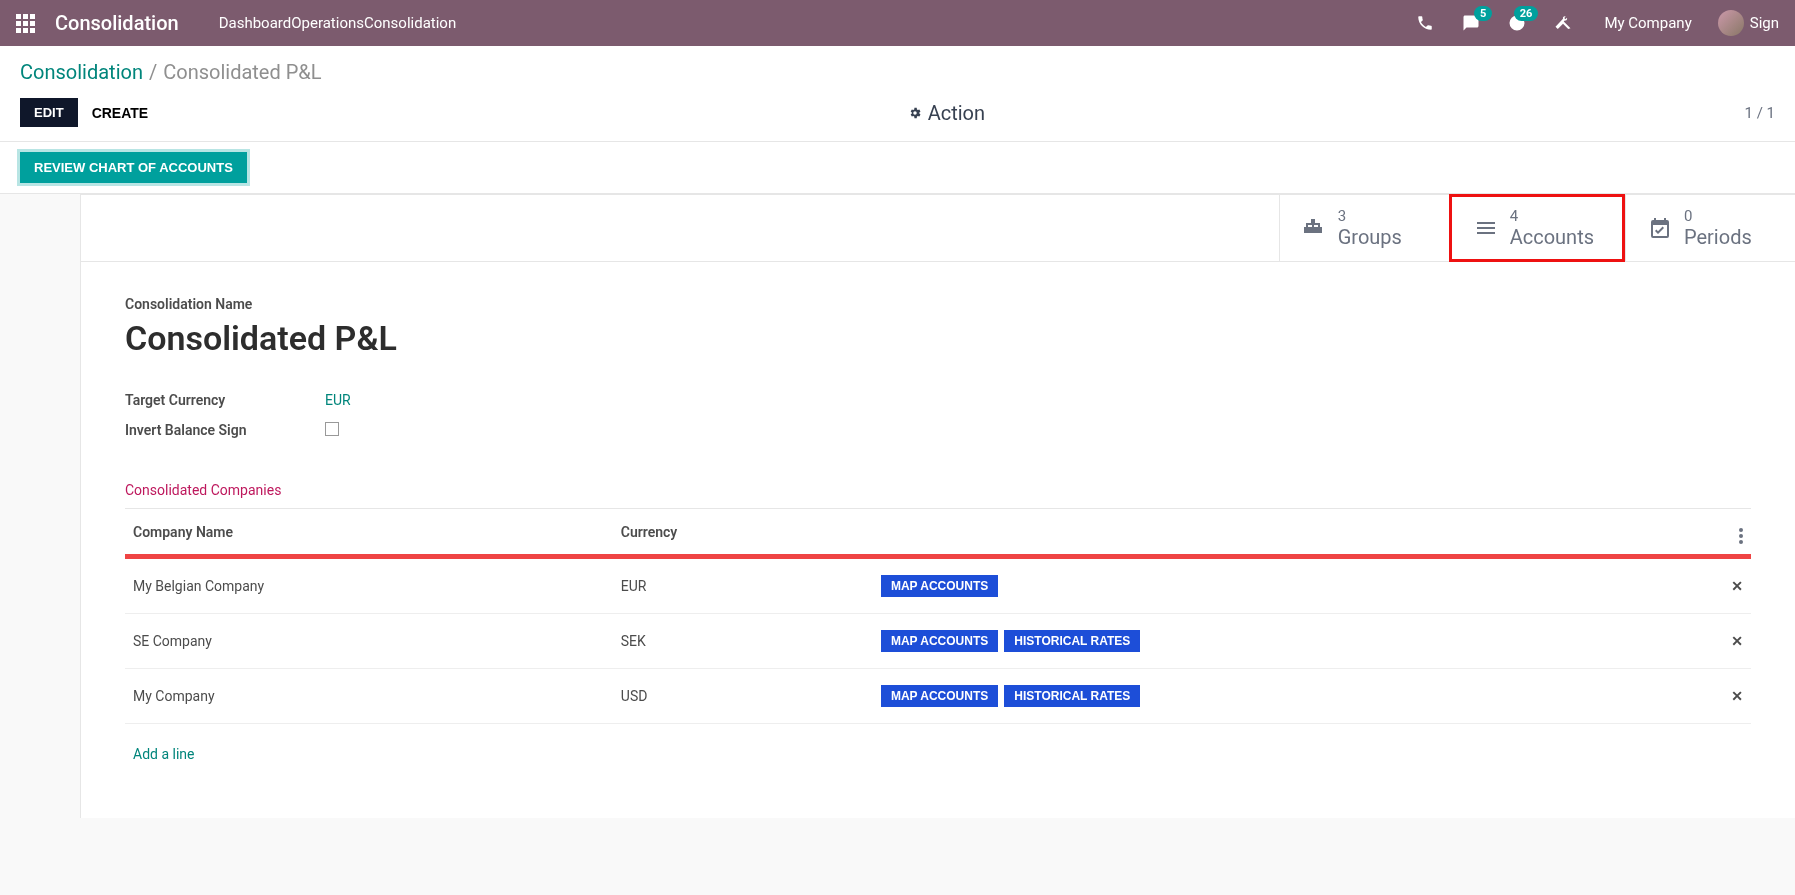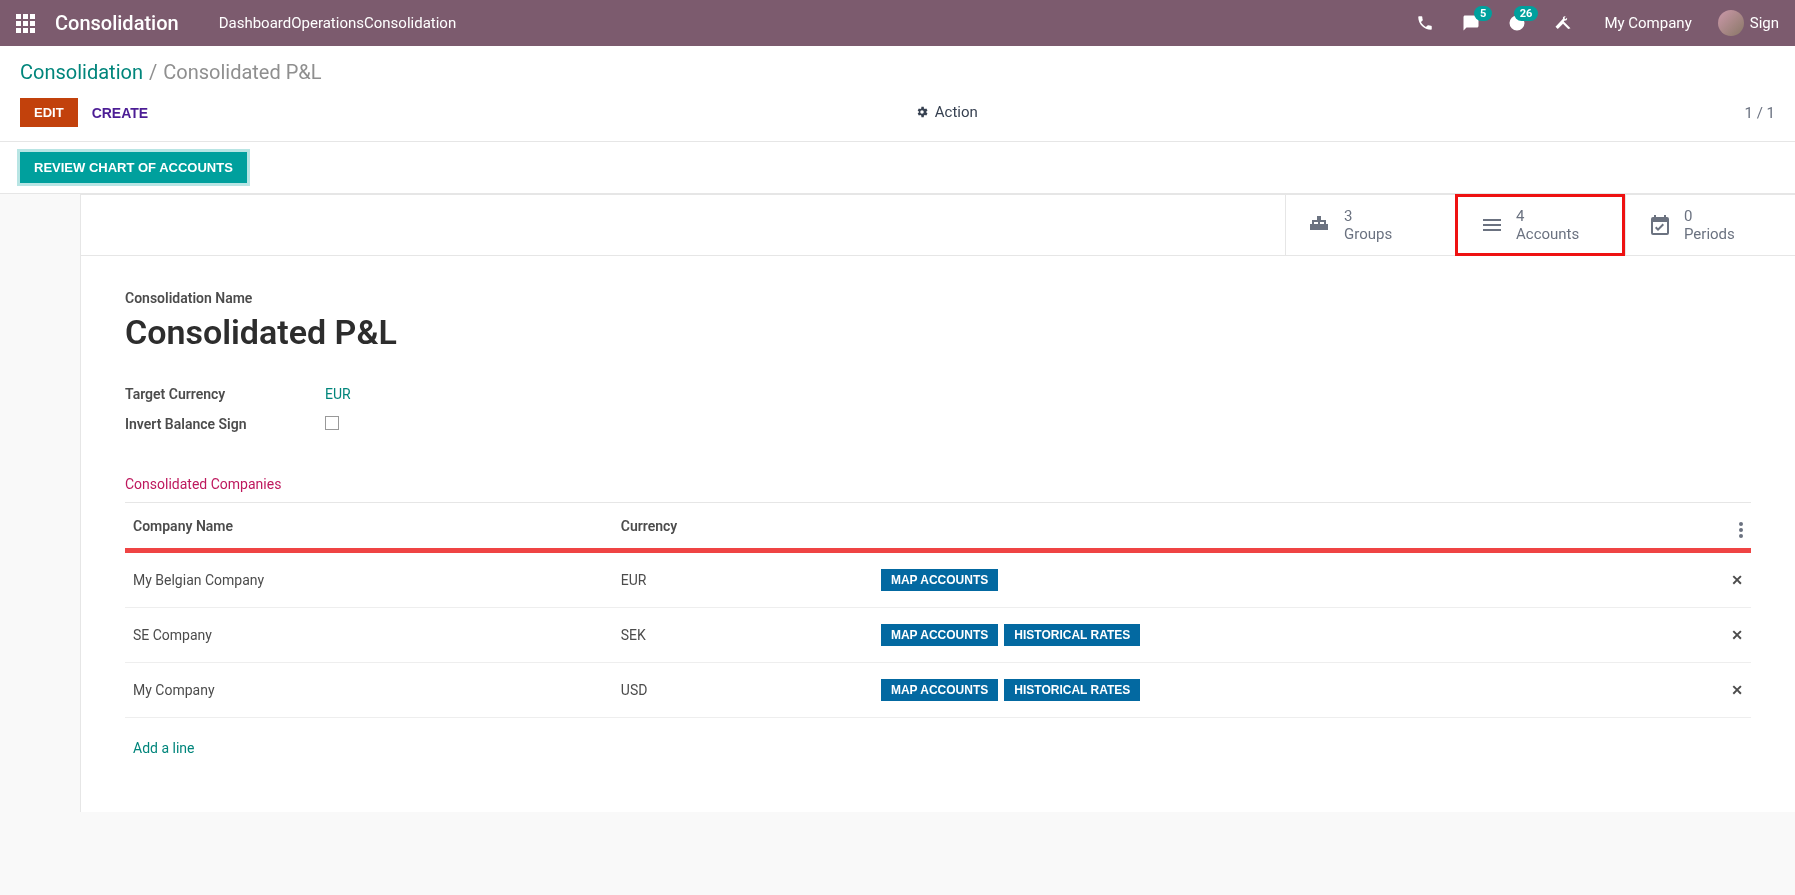--- a/index.html
+++ b/index.html
@@ -24,7 +24,7 @@
   .bc-cur { color: #8f8f8f; font-size: 20px; }
 
   .action-bar { background:#fff; display:flex; align-items:center; padding: 4px 20px 14px; border-bottom:1px solid #e6e6e6;}
-  .btn-primary { background:#c2410c; color:#fff; border:none; padding:7px 14px; font-weight:bold; font-size:13px; cursor:pointer; margin-right:14px;}
+  .btn-primary { background:#0f172a; color:#fff; border:none; padding:7px 14px; font-weight:bold; font-size:13px; cursor:pointer; margin-right:14px;}
   .btn-link-teal { color:#4c1d95; background:none; border:none; font-weight:bold; font-size:14px; cursor:pointer;}
   .action-center { flex:1; text-align:center;}
   .action-center-inner { display:inline-flex; align-items:center; color:#374151; cursor:pointer; font-size:15px;}

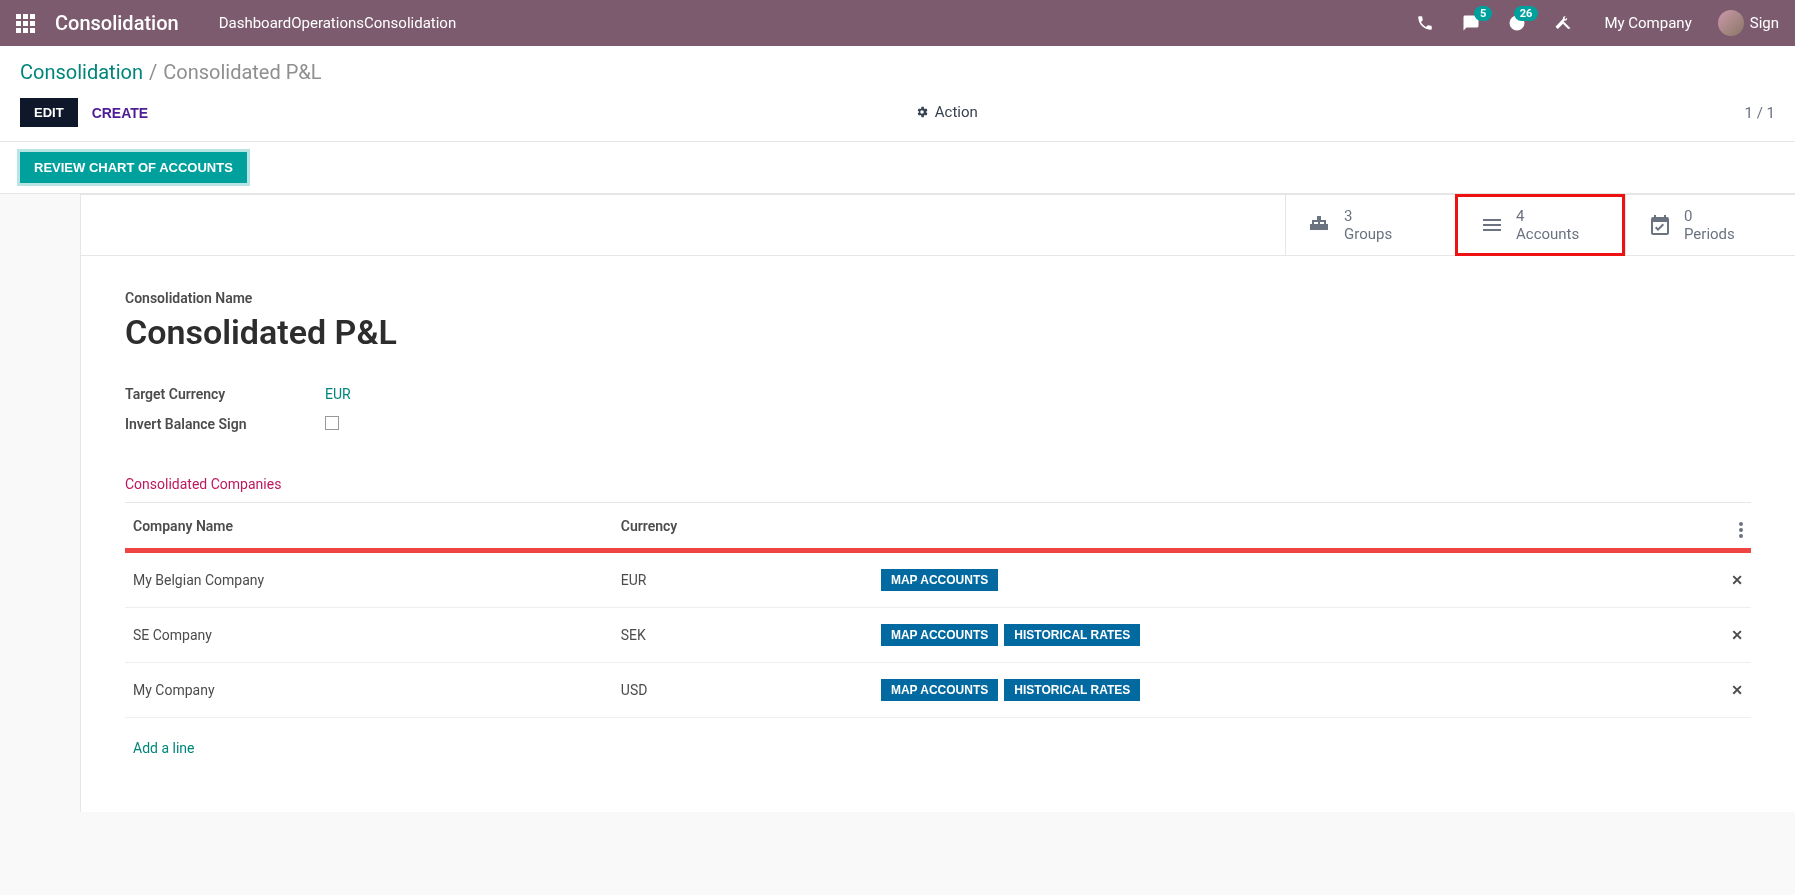--- a/index.html
+++ b/index.html
@@ -25,7 +25,7 @@
 
   .action-bar { background:#fff; display:flex; align-items:center; padding: 4px 20px 14px; border-bottom:1px solid #e6e6e6;}
   .btn-primary { background:#0f172a; color:#fff; border:none; padding:7px 14px; font-weight:bold; font-size:13px; cursor:pointer; margin-right:14px;}
-  .btn-link-teal { color:#4c1d95; background:none; border:none; font-weight:bold; font-size:14px; cursor:pointer;}
+  .btn-link-teal { color:#000000; background:none; border:none; font-weight:bold; font-size:14px; cursor:pointer;}
   .action-center { flex:1; text-align:center;}
   .action-center-inner { display:inline-flex; align-items:center; color:#374151; cursor:pointer; font-size:15px;}
   .action-center-inner svg{ width:14px; height:14px; fill:#374151; margin-right:6px;}

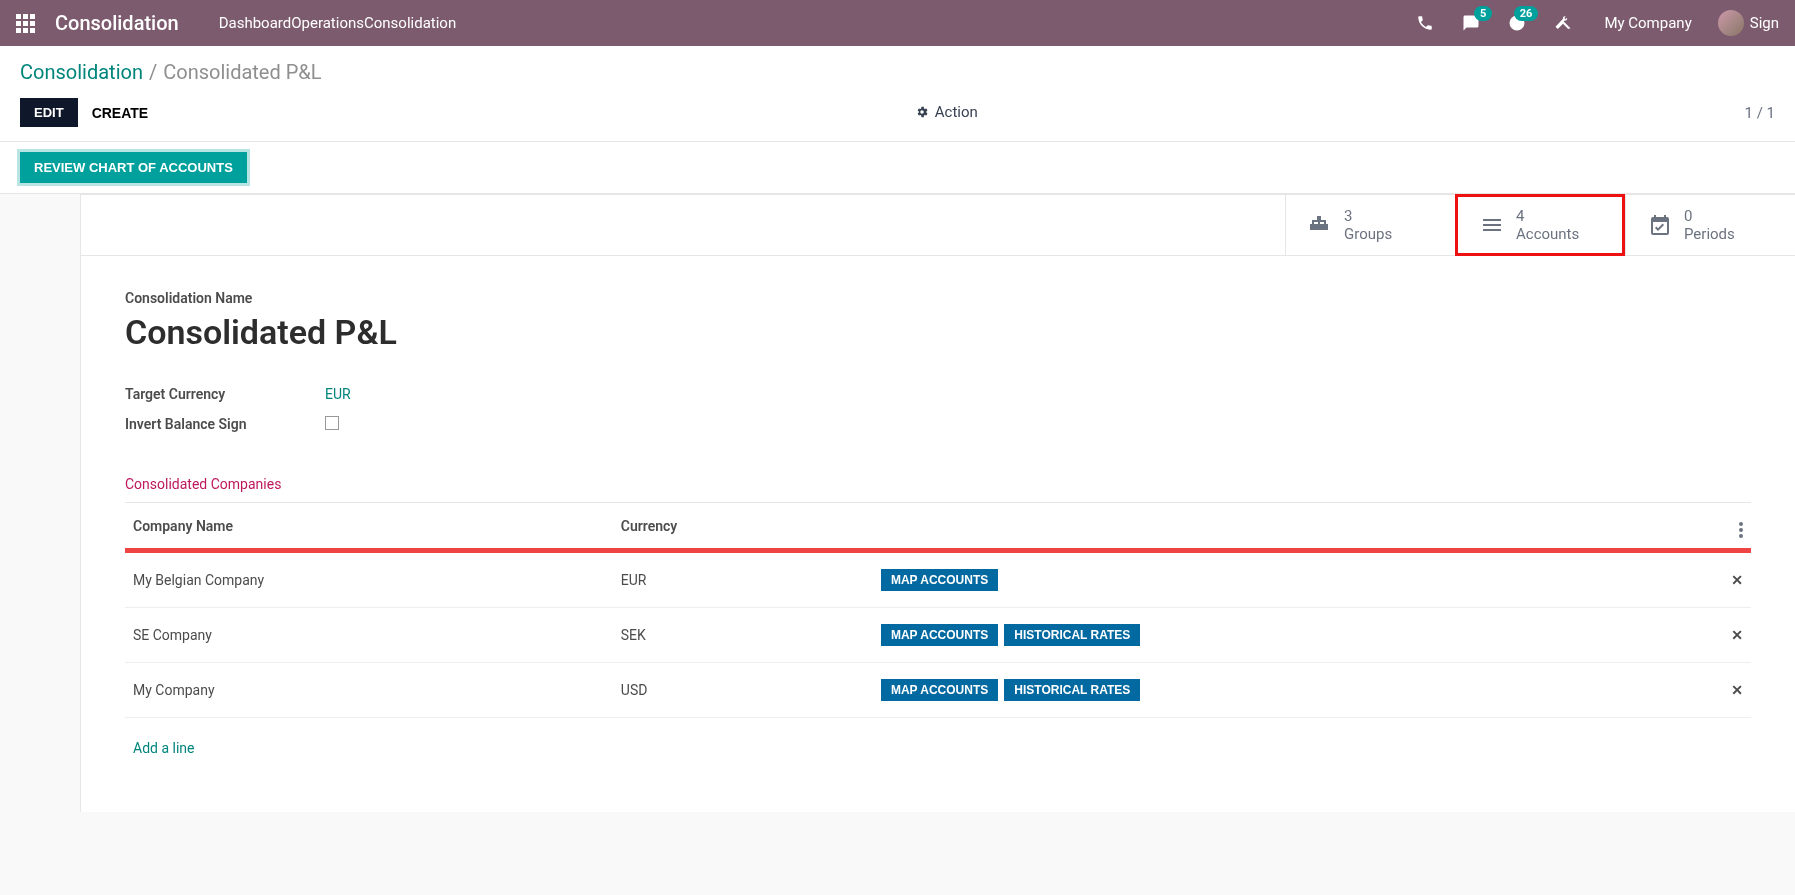--- a/index.html
+++ b/index.html
@@ -27,7 +27,7 @@
   .btn-primary { background:#0f172a; color:#fff; border:none; padding:7px 14px; font-weight:bold; font-size:13px; cursor:pointer; margin-right:14px;}
   .btn-link-teal { color:#000000; background:none; border:none; font-weight:bold; font-size:14px; cursor:pointer;}
   .action-center { flex:1; text-align:center;}
-  .action-center-inner { display:inline-flex; align-items:center; color:#374151; cursor:pointer; font-size:15px;}
+  .action-center-inner { display:inline-flex; align-items:center; color:#374151; cursor:pointer; font-size:20px;}
   .action-center-inner svg{ width:14px; height:14px; fill:#374151; margin-right:6px;}
   .pager { color:#6b7280; font-size:15px;}
 

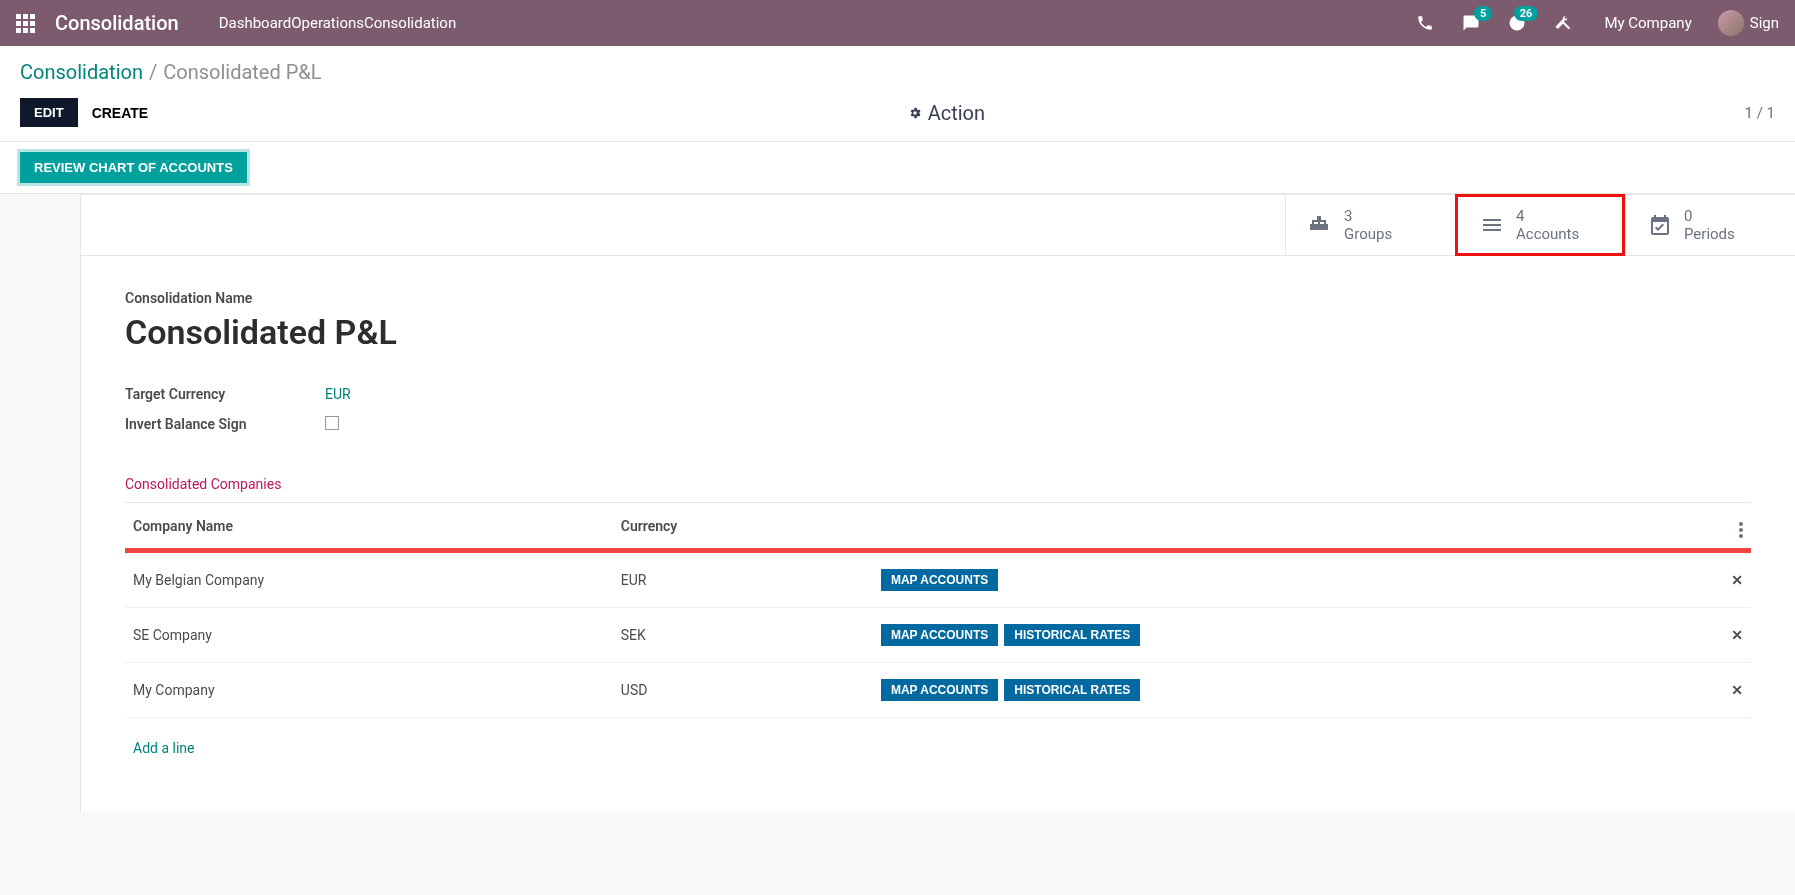--- a/index.html
+++ b/index.html
@@ -39,7 +39,7 @@
   .stat-box.highlight { border:3px solid #e11; margin:-1px 0;}
   .stat-box svg { width:24px; height:24px; fill:#6b7280;}
   .stat-text .num { font-size:15px;}
-  .stat-text .lbl { font-size:15px;}
+  .stat-text .lbl { font-size:20px;}
 
   .form-area { background:#fff; margin-left:80px; border-left:1px solid #e6e6e6; border-right:none; padding:34px 44px 40px;}
   .field-label-sm { color:#4c4c4c; font-weight:600; font-size:14px; margin-bottom:6px;}

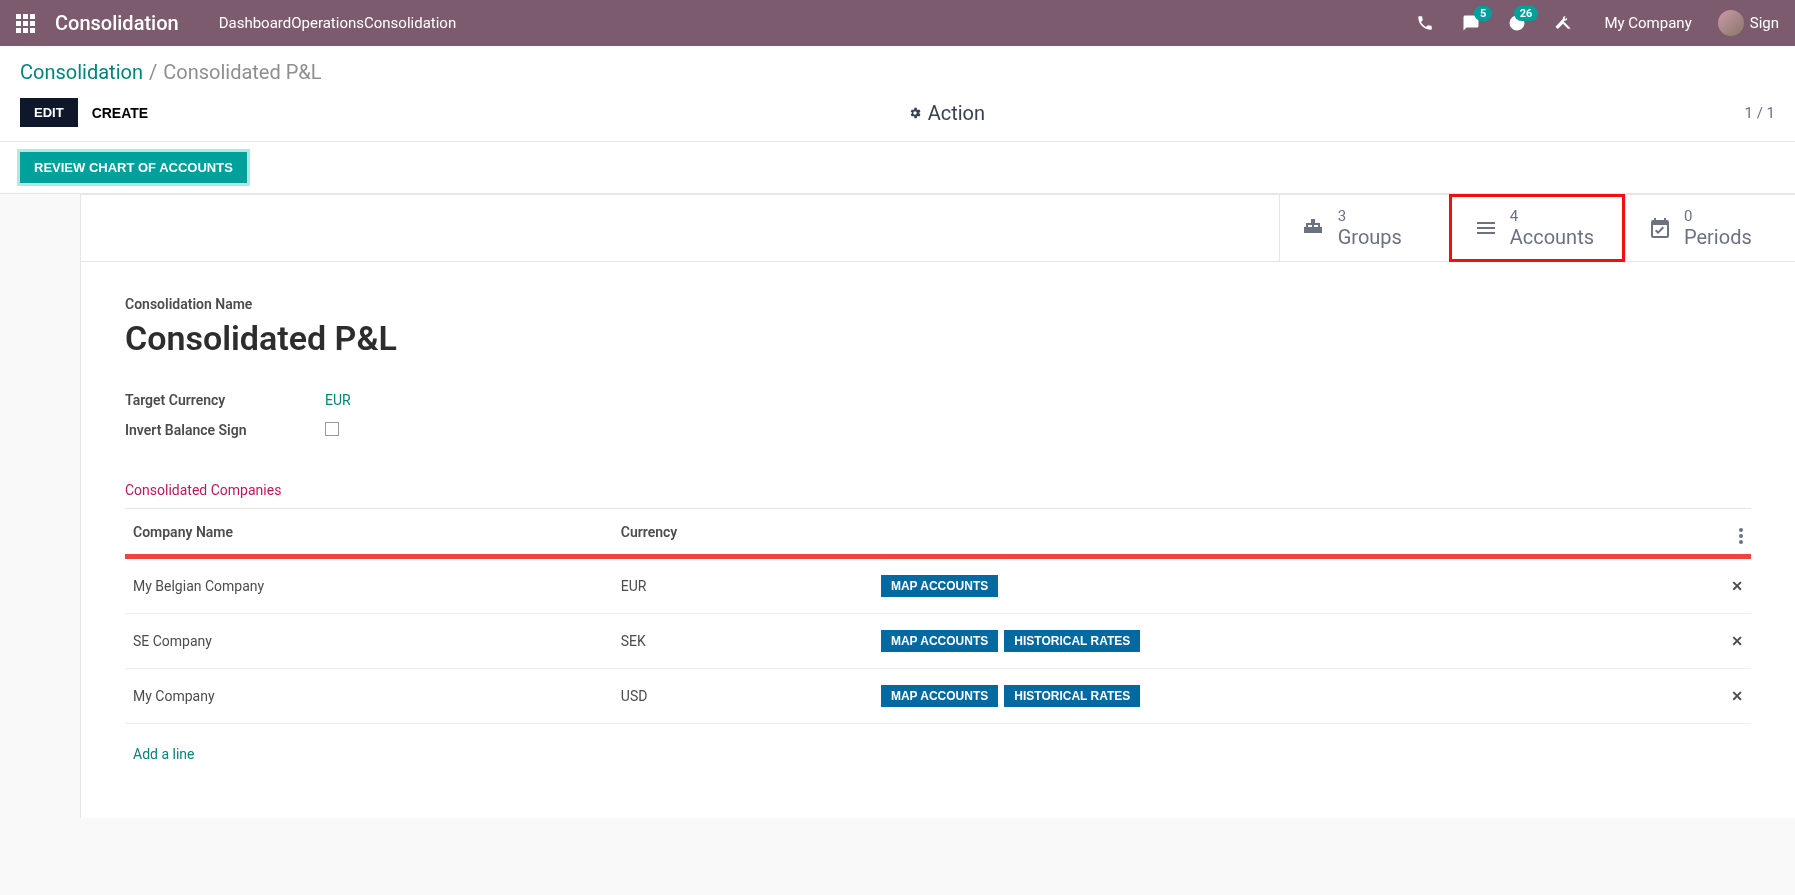--- a/index.html
+++ b/index.html
@@ -54,7 +54,7 @@
   .tbl th { text-align:left; font-weight:600; padding:10px 8px; border-top:1px solid #e6e6e6; border-bottom:5px solid #ef4444; font-size:14px;}
   .tbl th.kebab { text-align:right; width:40px; cursor:pointer;}
   .tbl td { padding:16px 8px; border-bottom:1px solid #eee; font-size:14px; vertical-align:middle;}
-  .tag-btn { background:#0369a1; color:#fff; border:none; padding:4px 10px; font-weight:bold; font-size:12px; cursor:pointer; margin-right:6px;}
+  .tag-btn { background:#1d4ed8; color:#fff; border:none; padding:4px 10px; font-weight:bold; font-size:12px; cursor:pointer; margin-right:6px;}
   .del-x { font-weight:bold; font-size:18px; cursor:pointer; text-align:right;}
   .add-line { color:#00857b; cursor:pointer; padding-top:6px;}
   .kebab-dots{ display:inline-flex; flex-direction:column; gap:2px;}

